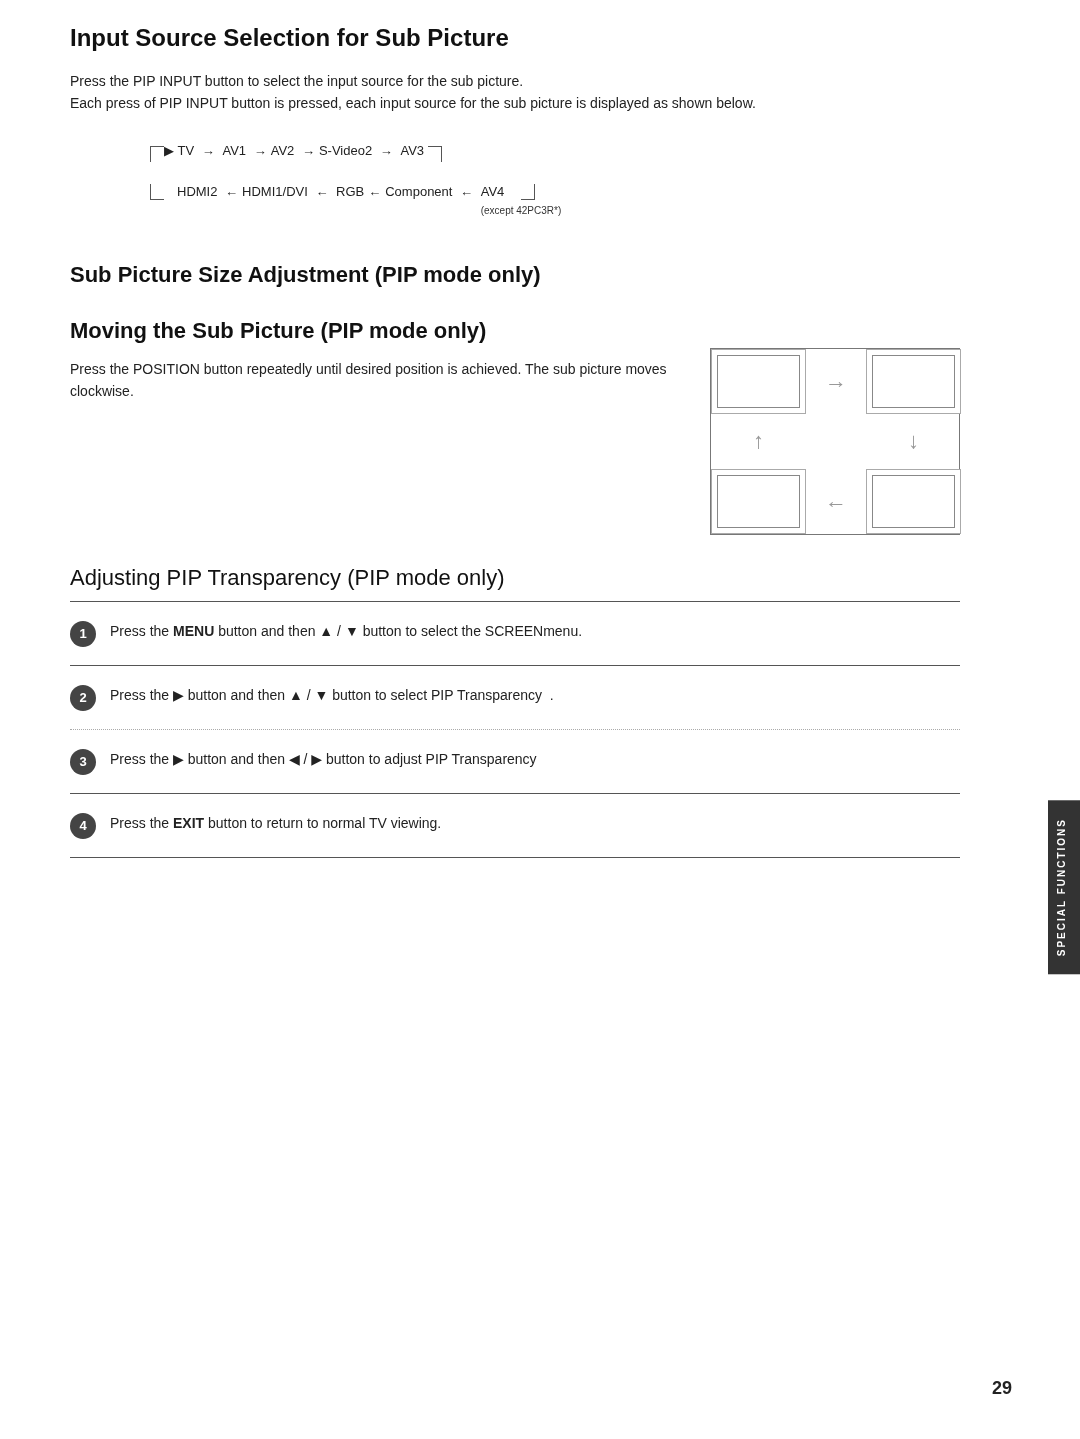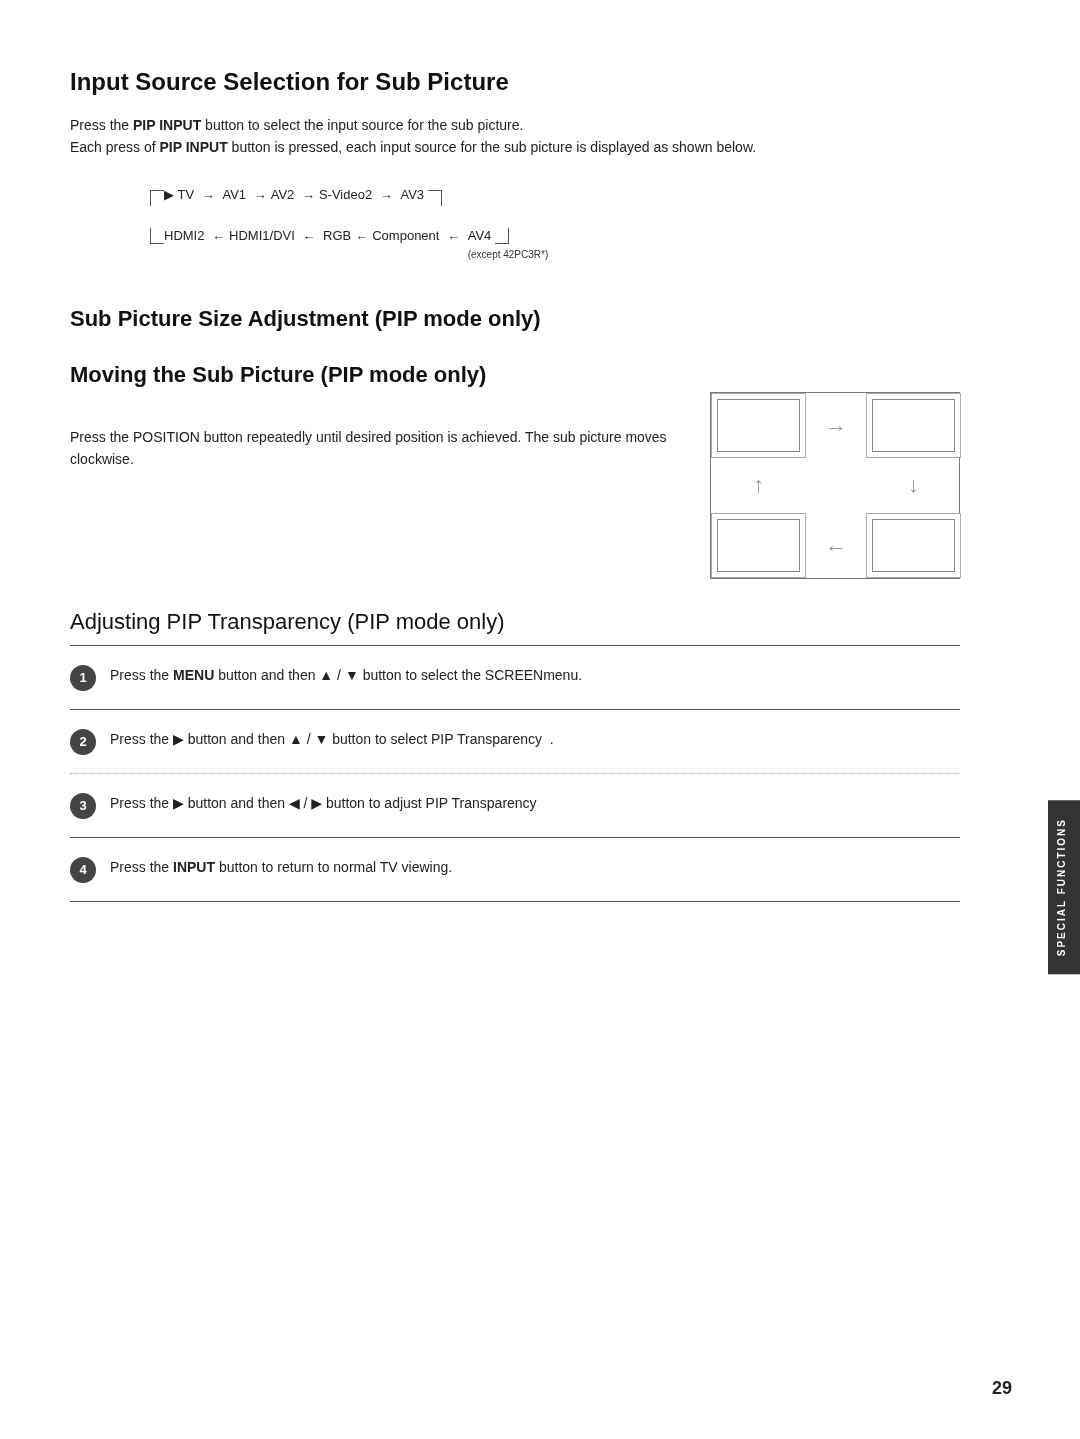--- a/index.html
+++ b/index.html
@@ -16,7 +16,7 @@
     .page-content {
       margin-left: 70px;
       margin-right: 120px;
-      padding-top: 68px;
+      padding-top: 24px;
     }
 
     

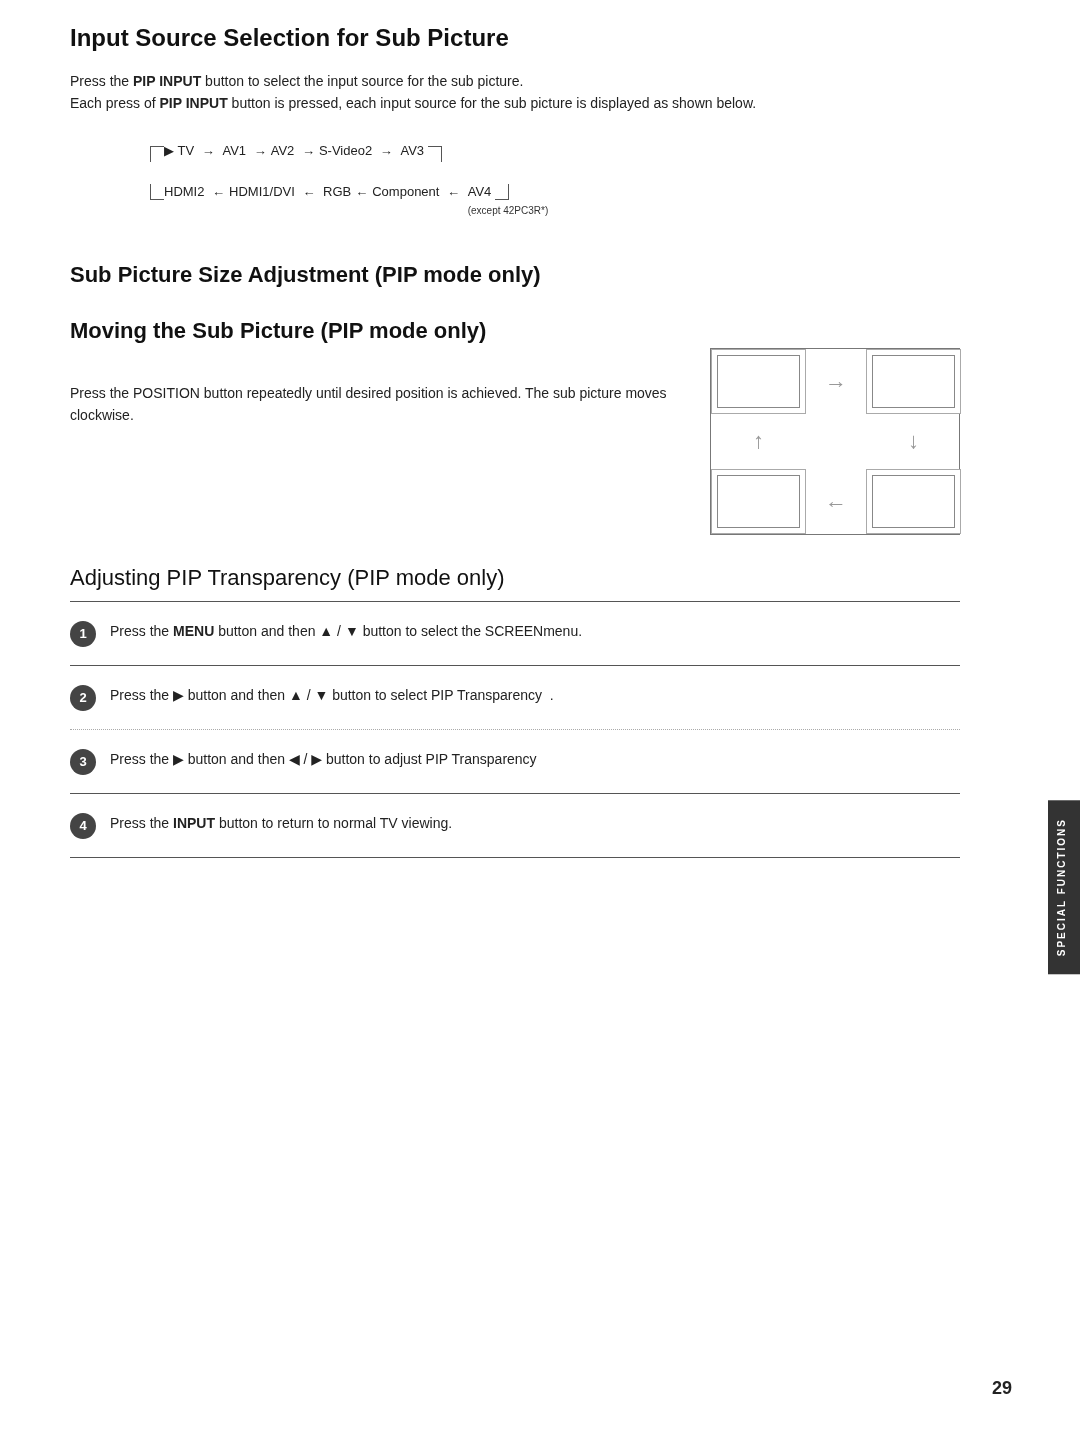--- a/index.html
+++ b/index.html
@@ -46,7 +46,7 @@
     }
 
     .input-source-desc .bold {
-      font-weight: bold;
+      font-weight: normal;
     }
 
     

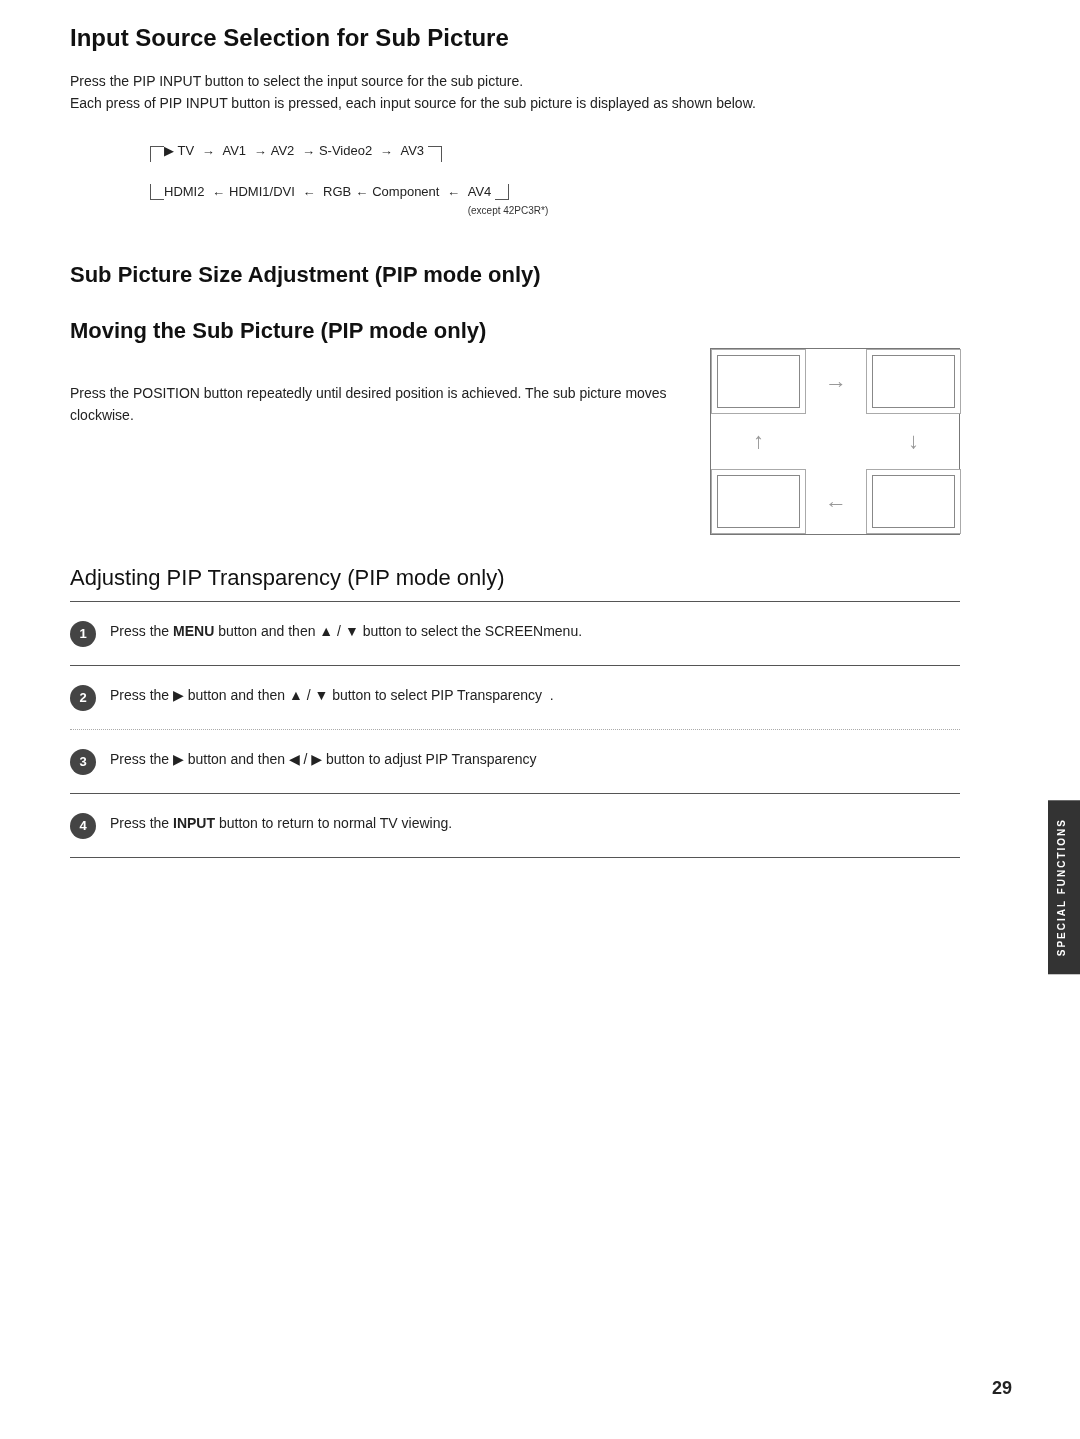--- a/index.html
+++ b/index.html
@@ -190,7 +190,7 @@
           <span style="display:inline-block; border-top:1.5px solid #555; border-right:1.5px solid #555; width:14px; height:16px; flex-shrink:0; margin-left:4px;"></span>
         </div>
         
-        <div style="display:flex; align-items:center; gap:0;">
+        <div style="display:flex; align-items:center; gap:13px;">
           <span style="display:inline-flex; align-items:center; border-left:1.5px solid #555; border-bottom:1.5px solid #555; width:14px; height:16px; flex-shrink:0;"></span>
           <span style="display:inline-flex; align-items:center; gap:4px; font-size:13px;">
             <span>HDMI2</span>

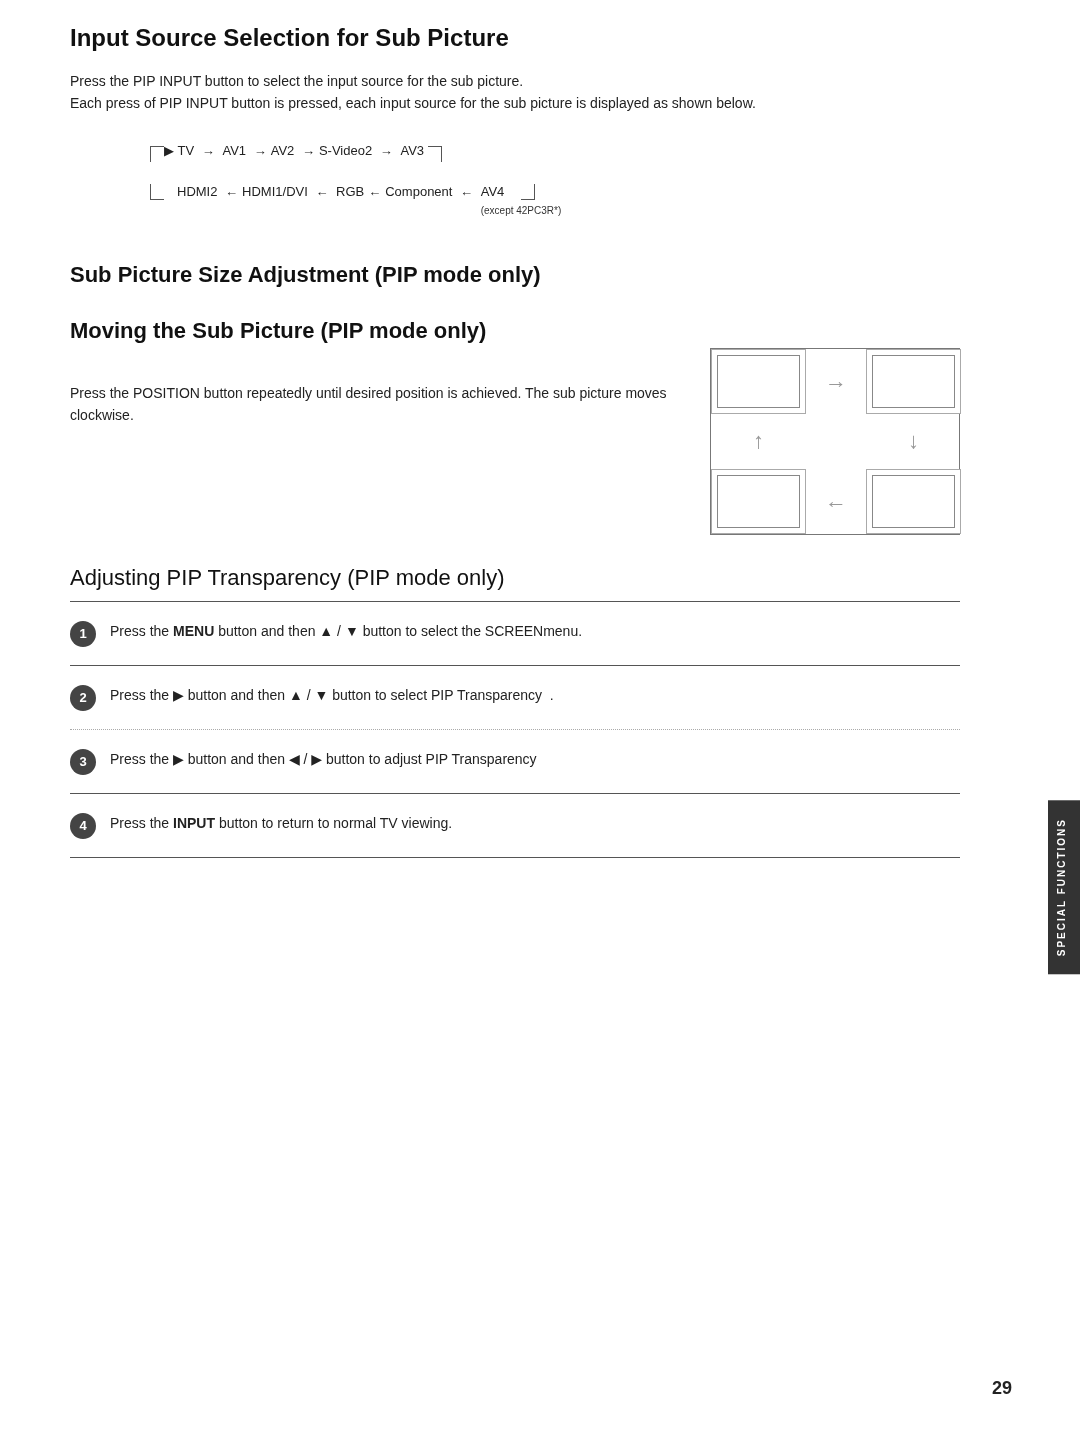--- a/index.html
+++ b/index.html
@@ -220,7 +220,7 @@
     <div class="section-title-medium">Moving the Sub Picture (PIP mode only)</div>
 
     <div style="display:flex; align-items:flex-start; gap:30px;">
-      <div style="flex:1;margin-top:24px;">
+      <div style="flex:1;">
         <div class="moving-desc">
           <span>Press the </span><span class="bold">POSITION</span><span> button repeatedly until desired position is achieved. The sub picture moves clockwise.</span>
         </div>

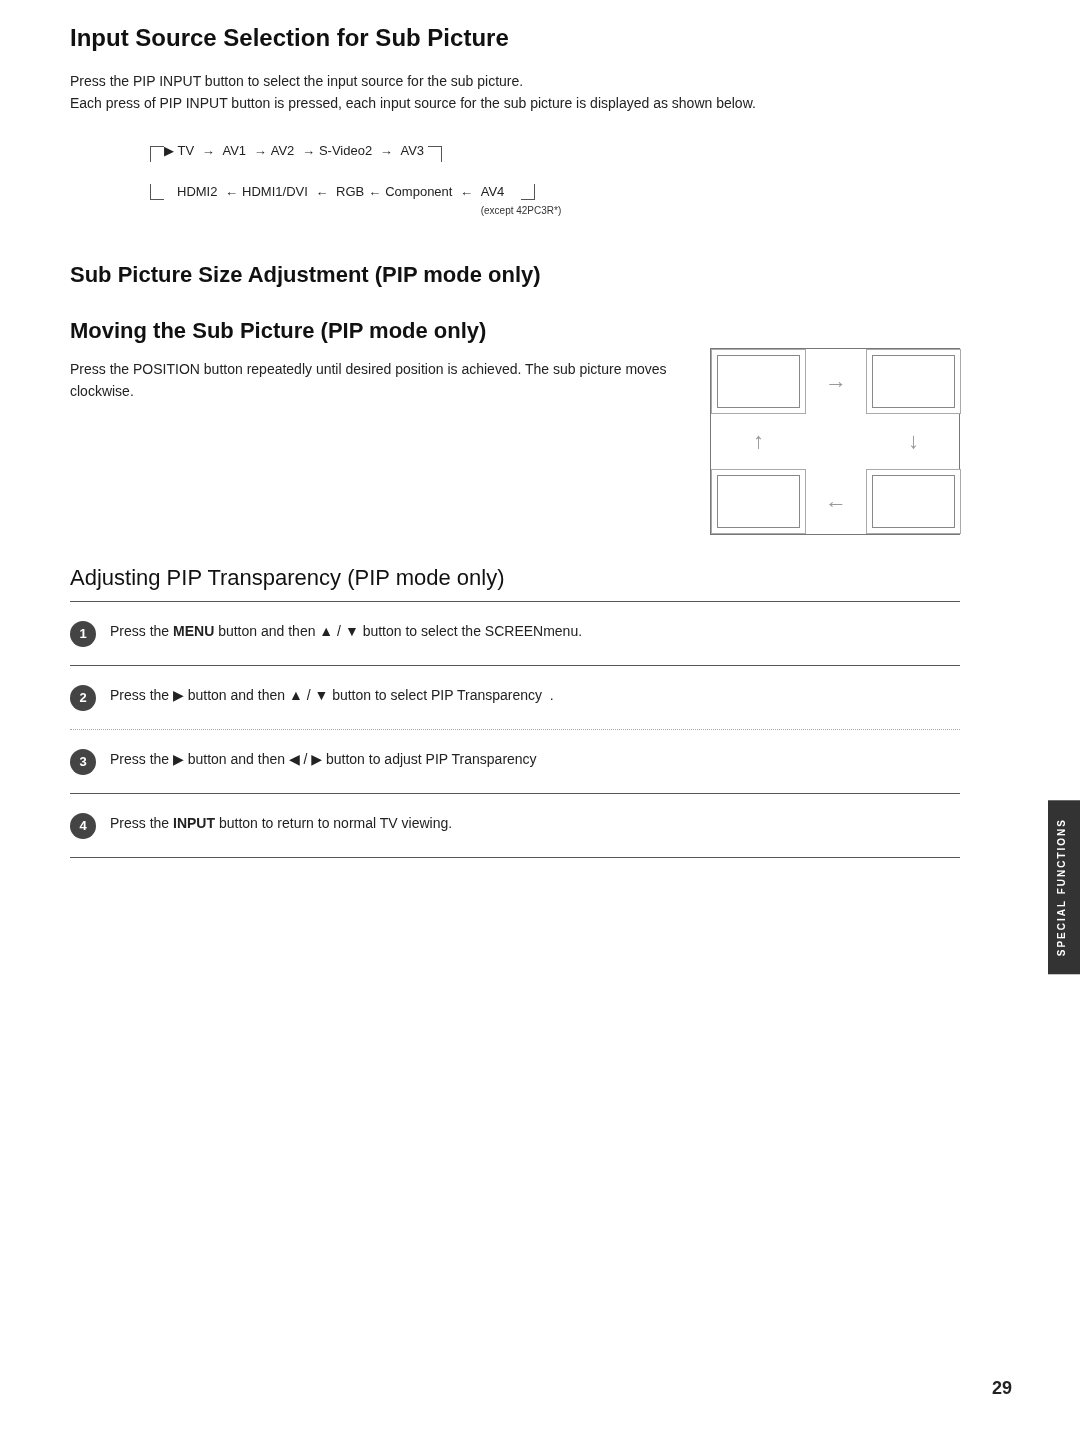--- a/index.html
+++ b/index.html
@@ -290,7 +290,7 @@
       <li class="step-item">
         <div class="step-number">4</div>
         <div class="step-text">
-          Press the <strong>INPUT</strong> button to return to normal TV viewing.
+          Press the <strong>EXIT</strong> button to return to normal TV viewing.
         </div>
       </li>
 

